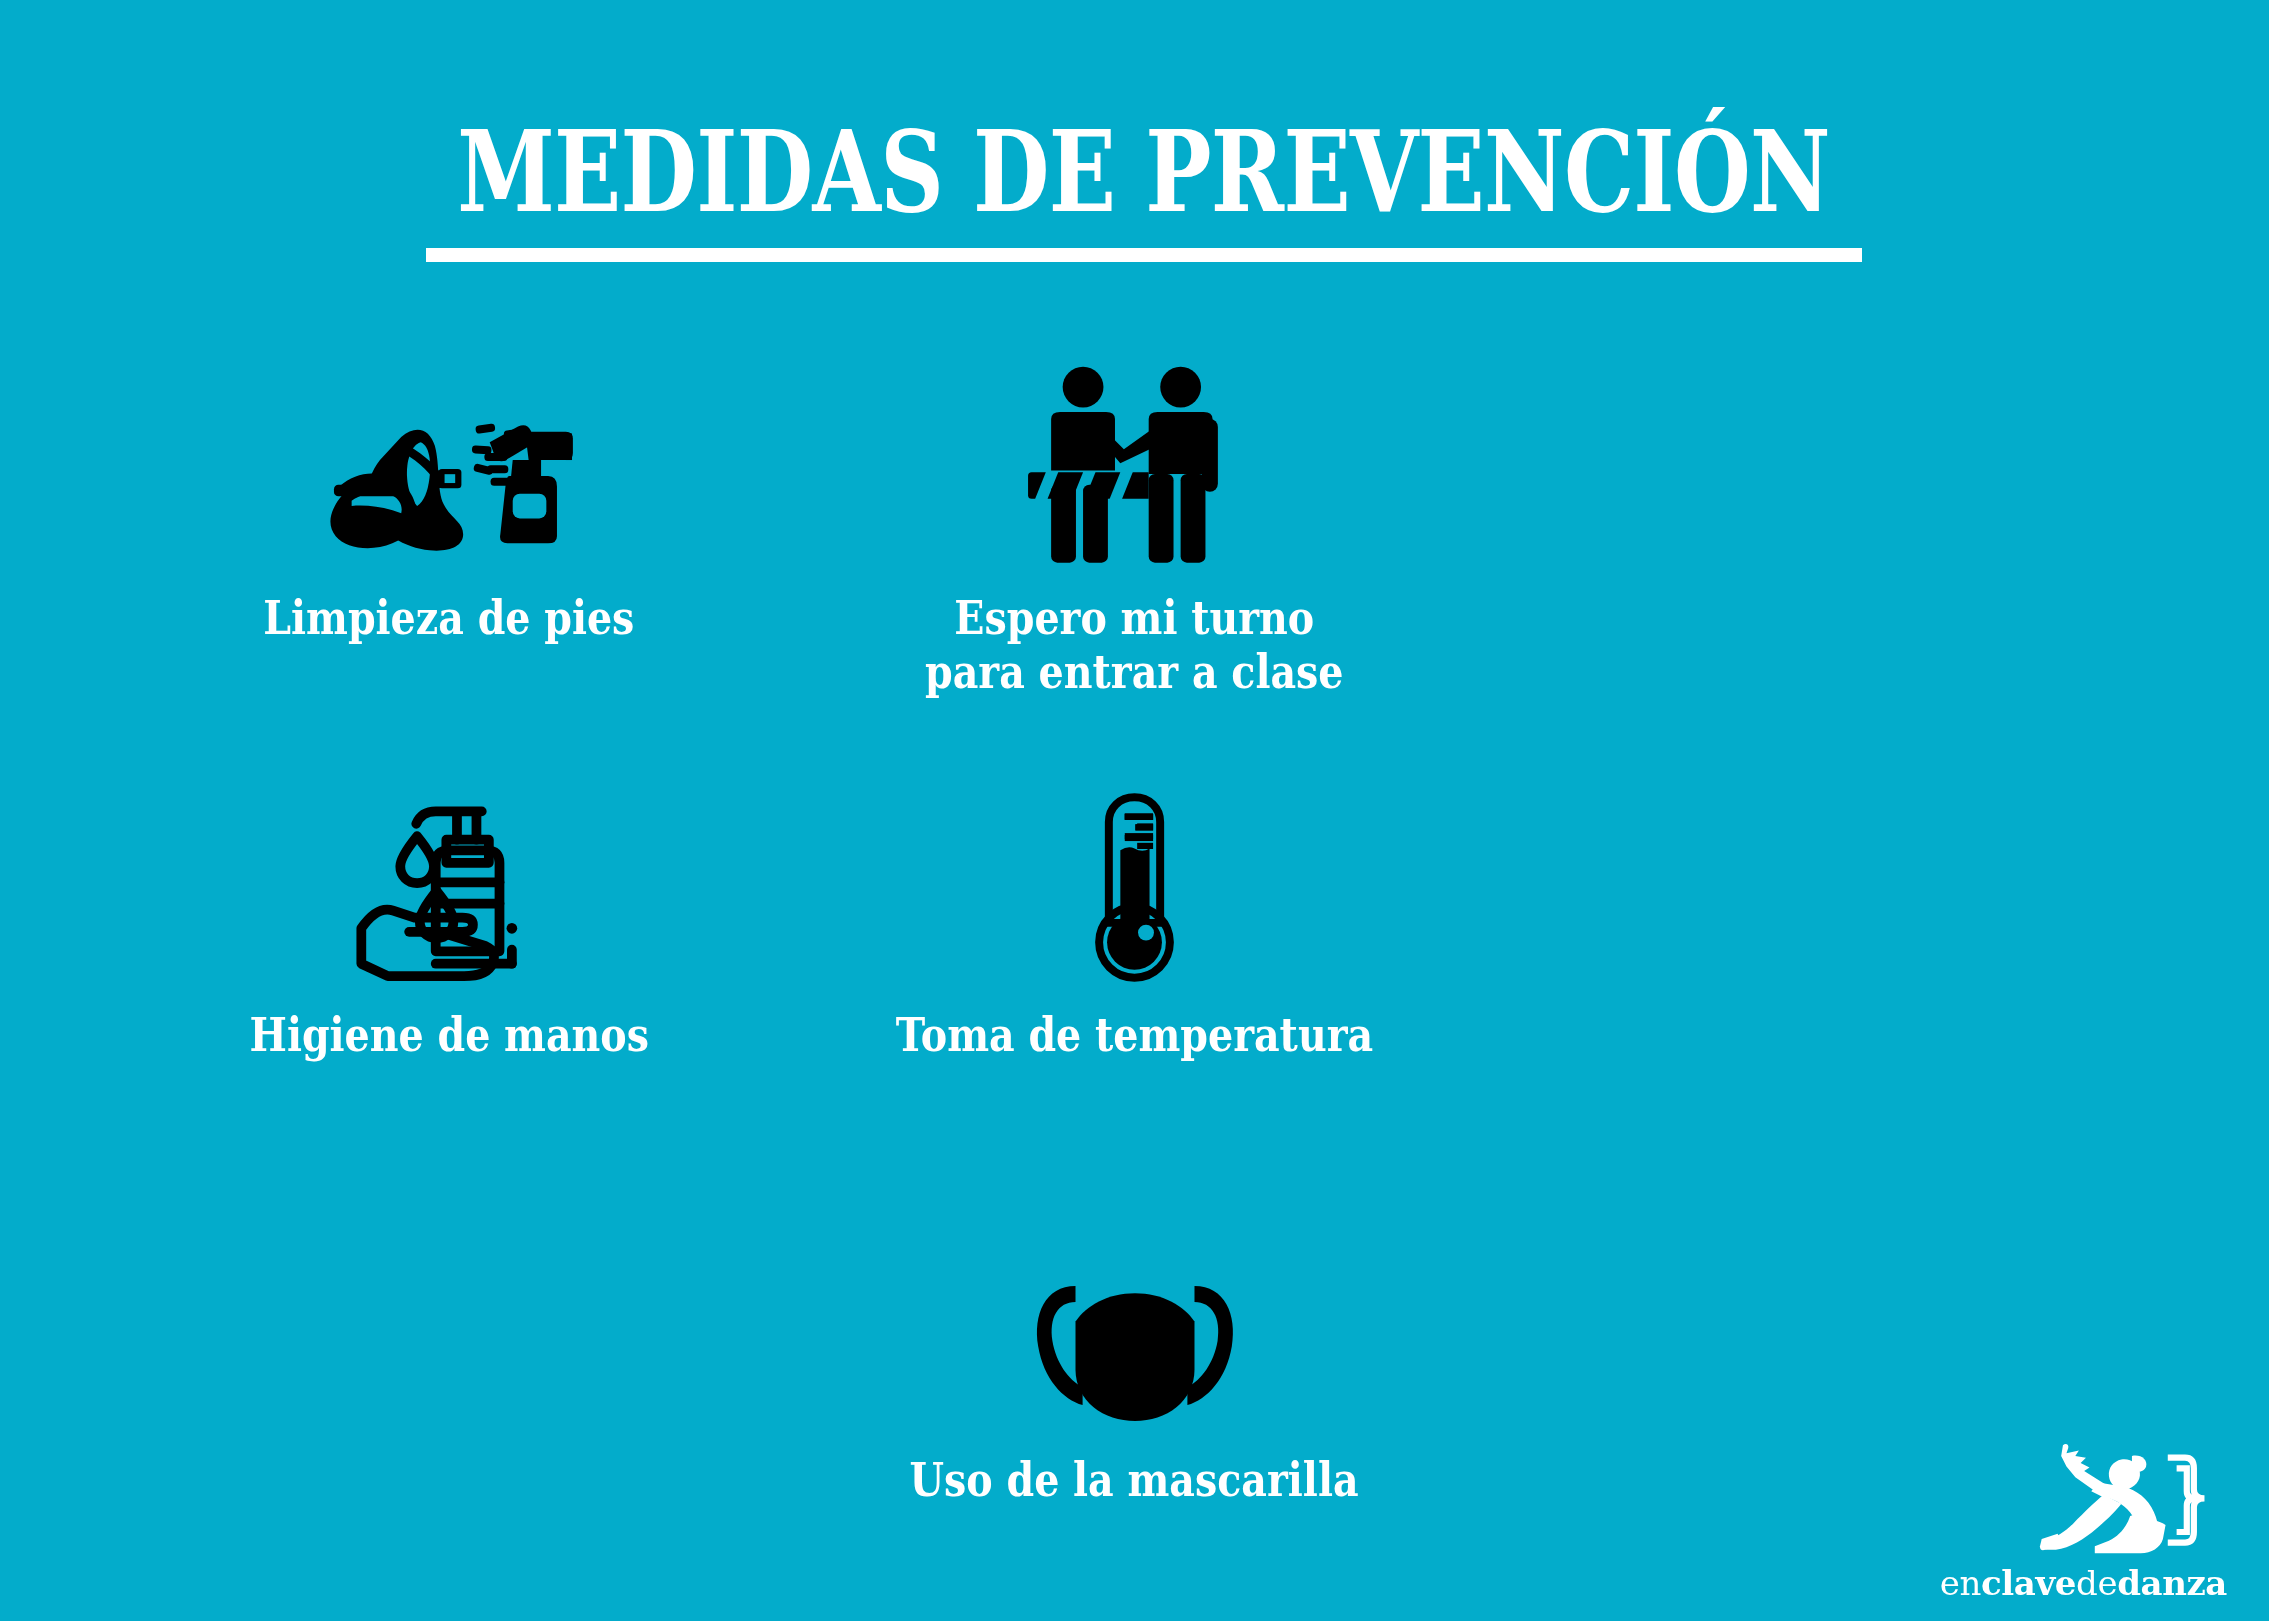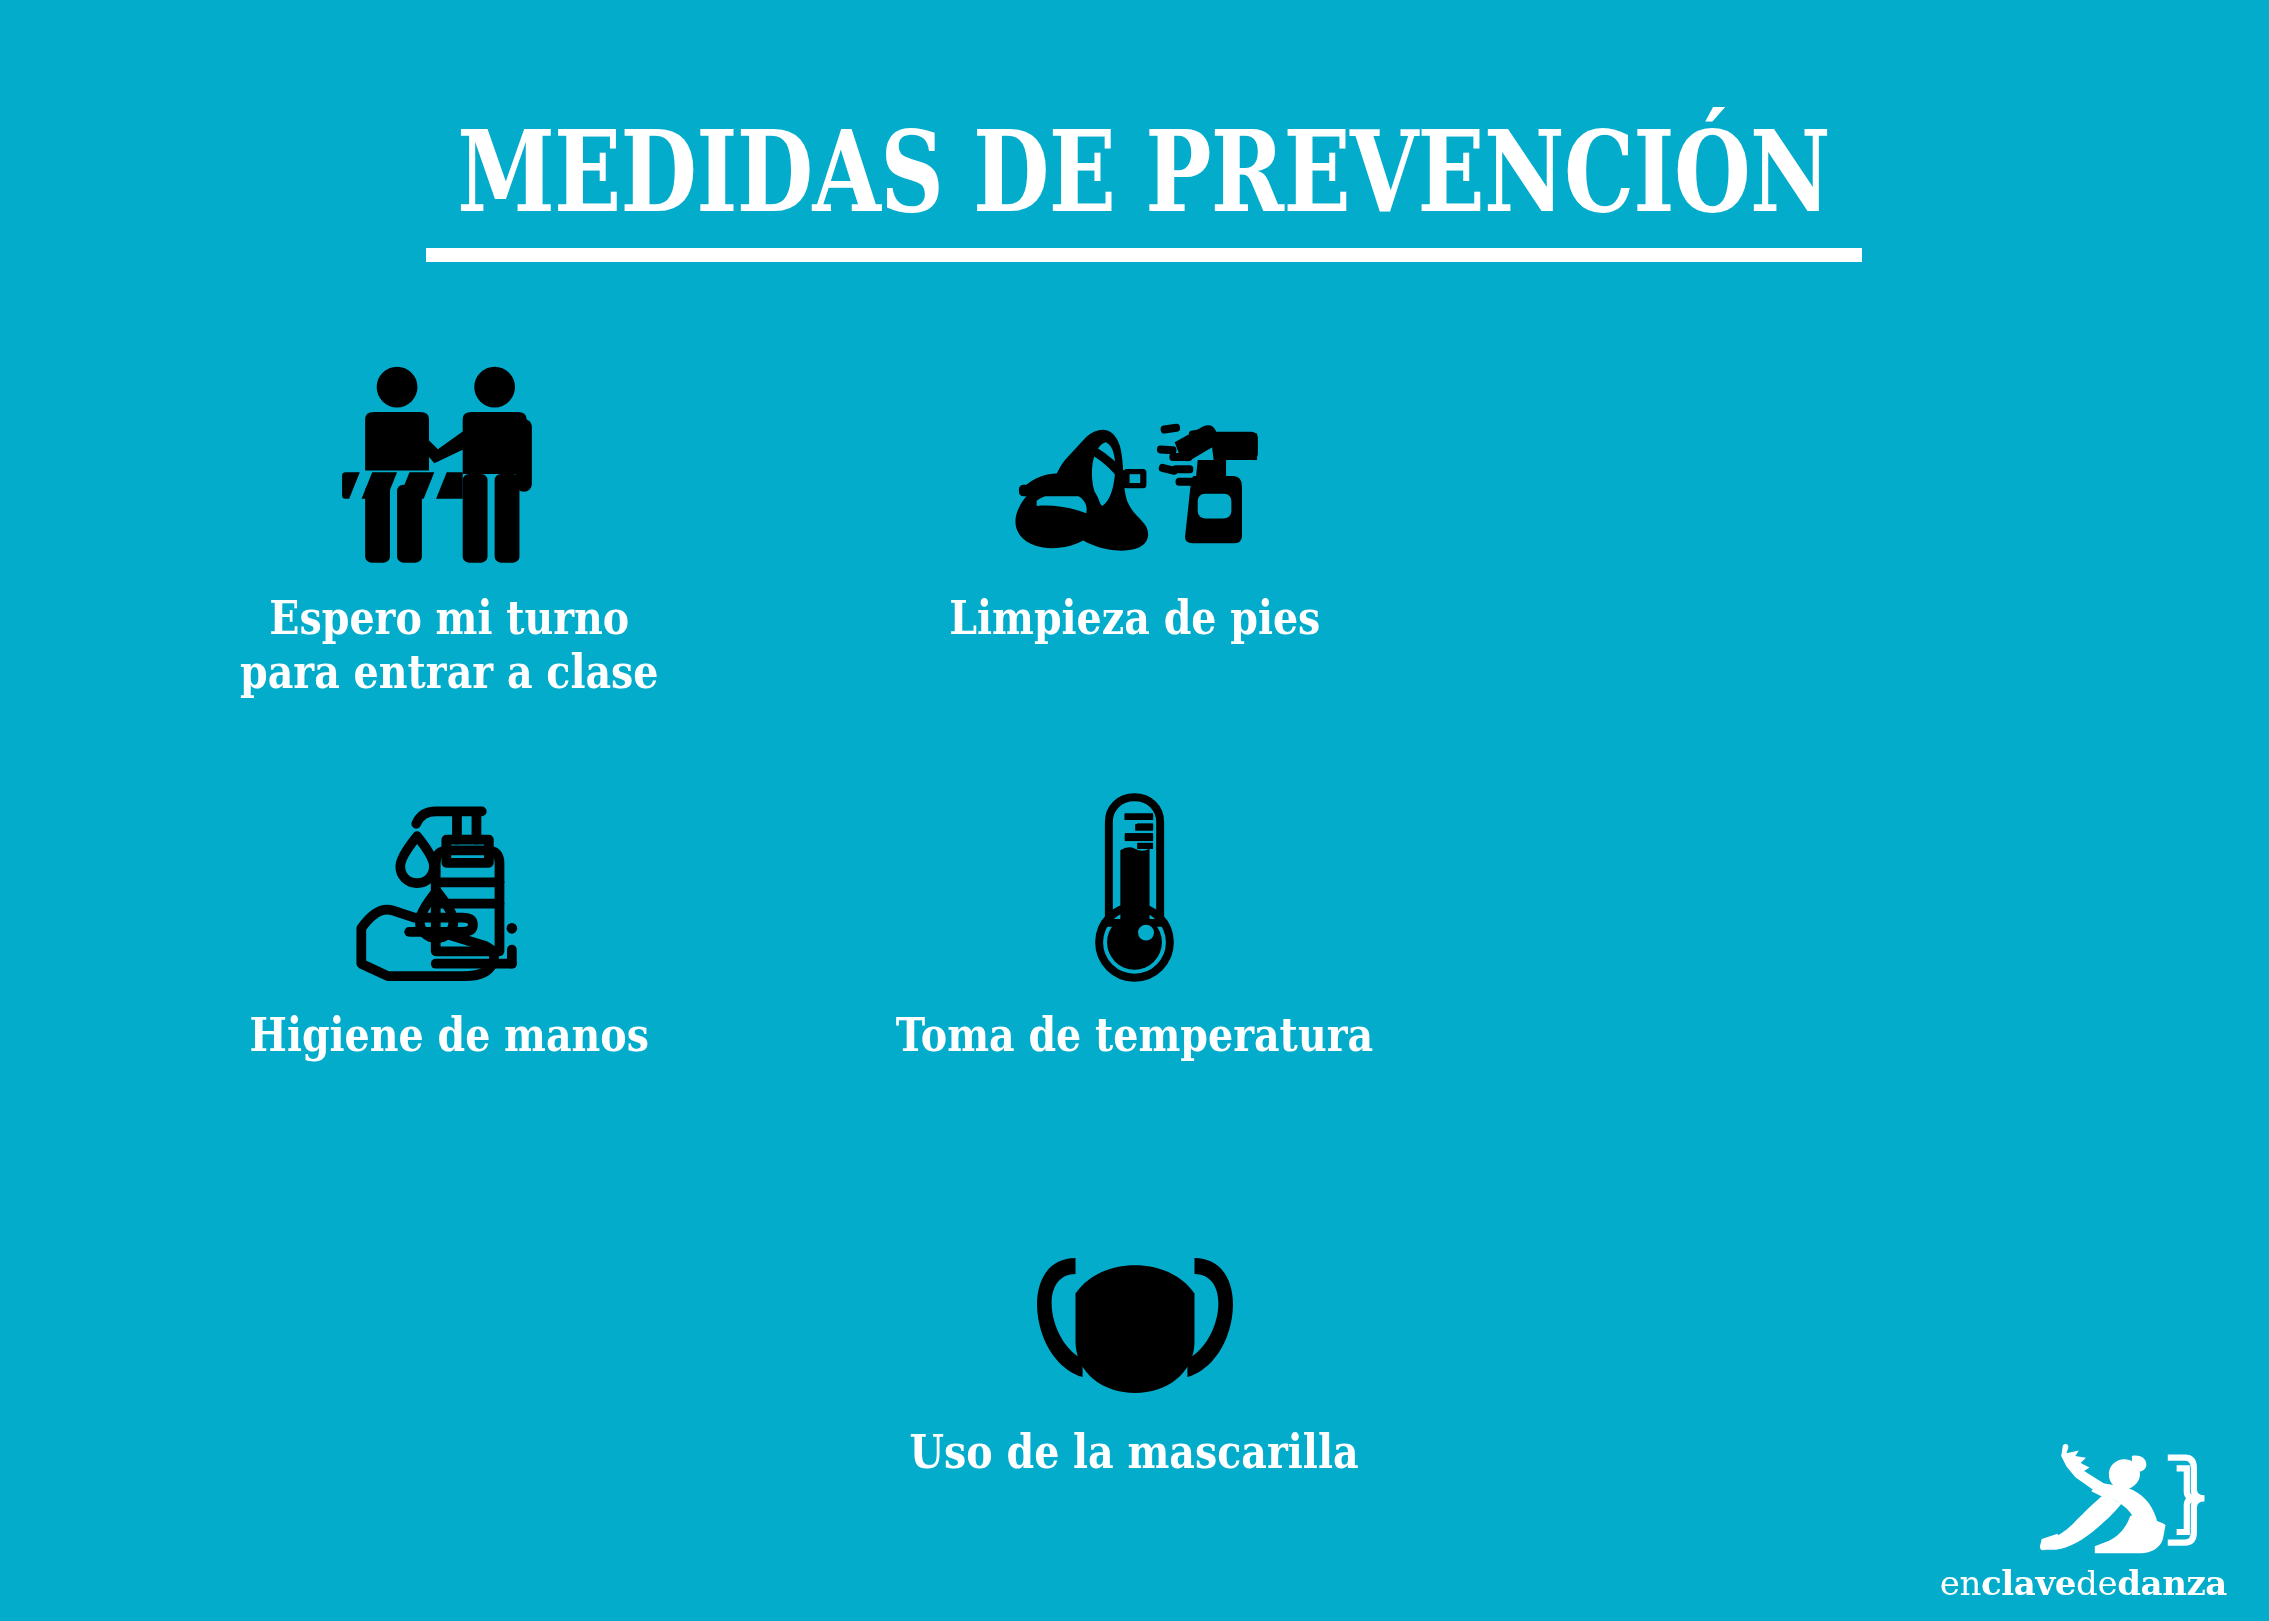--- a/index.html
+++ b/index.html
@@ -119,35 +119,6 @@
 
     <div class="cell">
       <div class="icon-wrap">
-        <svg width="231" height="204" viewBox="0 0 260 230" aria-hidden="true">
-
-          <circle cx="72" cy="26" r="23" fill="#000"></circle>
-          <path d="M36 62 Q36 54 46 54 L98 54 Q108 54 108 62 L108 120 L36 120 Z" fill="#000"></path>
-          <rect x="36" y="136" width="28" height="88" rx="7" fill="#000"></rect>
-          <rect x="72" y="136" width="28" height="88" rx="7" fill="#000"></rect>
-
-          <circle cx="182" cy="26" r="23" fill="#000"></circle>
-          <path d="M146 62 Q146 54 156 54 L208 54 Q218 54 218 62 L218 124 L146 124 Z" fill="#000"></path>
-          <rect x="206" y="62" width="18" height="82" rx="9" fill="#000"></rect>
-          <rect x="146" y="124" width="28" height="100" rx="7" fill="#000"></rect>
-          <rect x="182" y="124" width="28" height="100" rx="7" fill="#000"></rect>
-
-          <path d="M152 72 L118 96 L100 78 L92 86 L114 112 L156 92 Z" fill="#000"></path>
-
-          <g fill="#000">
-            <path d="M14 122 L30 122 L18 152 L14 152 Q10 152 10 148 L10 126 Q10 122 14 122 Z"></path>
-            <path d="M44 122 L72 122 L60 152 L32 152 Z"></path>
-            <path d="M86 122 L114 122 L102 152 L74 152 Z"></path>
-            <path d="M128 122 L146 122 L146 152 L116 152 Z"></path>
-          </g>
-        </svg>
-      </div>
-      <div class="cell-label">Espero mi turno
-para entrar a clase</div>
-    </div>
-
-    <div class="cell">
-      <div class="icon-wrap">
         <svg width="266" height="177" viewBox="0 0 300 200" aria-hidden="true">
 
           <path d="M96 52 C112 38 128 42 134 62 C140 84 136 112 144 128 C152 144 166 148 166 162
@@ -192,6 +163,35 @@
       </div>
       <div class="cell-label">Limpieza de pies</div>
     </div>
+
+    <div class="cell">
+      <div class="icon-wrap">
+        <svg width="231" height="204" viewBox="0 0 260 230" aria-hidden="true">
+
+          <circle cx="72" cy="26" r="23" fill="#000"></circle>
+          <path d="M36 62 Q36 54 46 54 L98 54 Q108 54 108 62 L108 120 L36 120 Z" fill="#000"></path>
+          <rect x="36" y="136" width="28" height="88" rx="7" fill="#000"></rect>
+          <rect x="72" y="136" width="28" height="88" rx="7" fill="#000"></rect>
+
+          <circle cx="182" cy="26" r="23" fill="#000"></circle>
+          <path d="M146 62 Q146 54 156 54 L208 54 Q218 54 218 62 L218 124 L146 124 Z" fill="#000"></path>
+          <rect x="206" y="62" width="18" height="82" rx="9" fill="#000"></rect>
+          <rect x="146" y="124" width="28" height="100" rx="7" fill="#000"></rect>
+          <rect x="182" y="124" width="28" height="100" rx="7" fill="#000"></rect>
+
+          <path d="M152 72 L118 96 L100 78 L92 86 L114 112 L156 92 Z" fill="#000"></path>
+
+          <g fill="#000">
+            <path d="M14 122 L30 122 L18 152 L14 152 Q10 152 10 148 L10 126 Q10 122 14 122 Z"></path>
+            <path d="M44 122 L72 122 L60 152 L32 152 Z"></path>
+            <path d="M86 122 L114 122 L102 152 L74 152 Z"></path>
+            <path d="M128 122 L146 122 L146 152 L116 152 Z"></path>
+          </g>
+        </svg>
+      </div>
+      <div class="cell-label">Espero mi turno
+para entrar a clase</div>
+    </div>
   </div>
 
   <div class="row row-2">

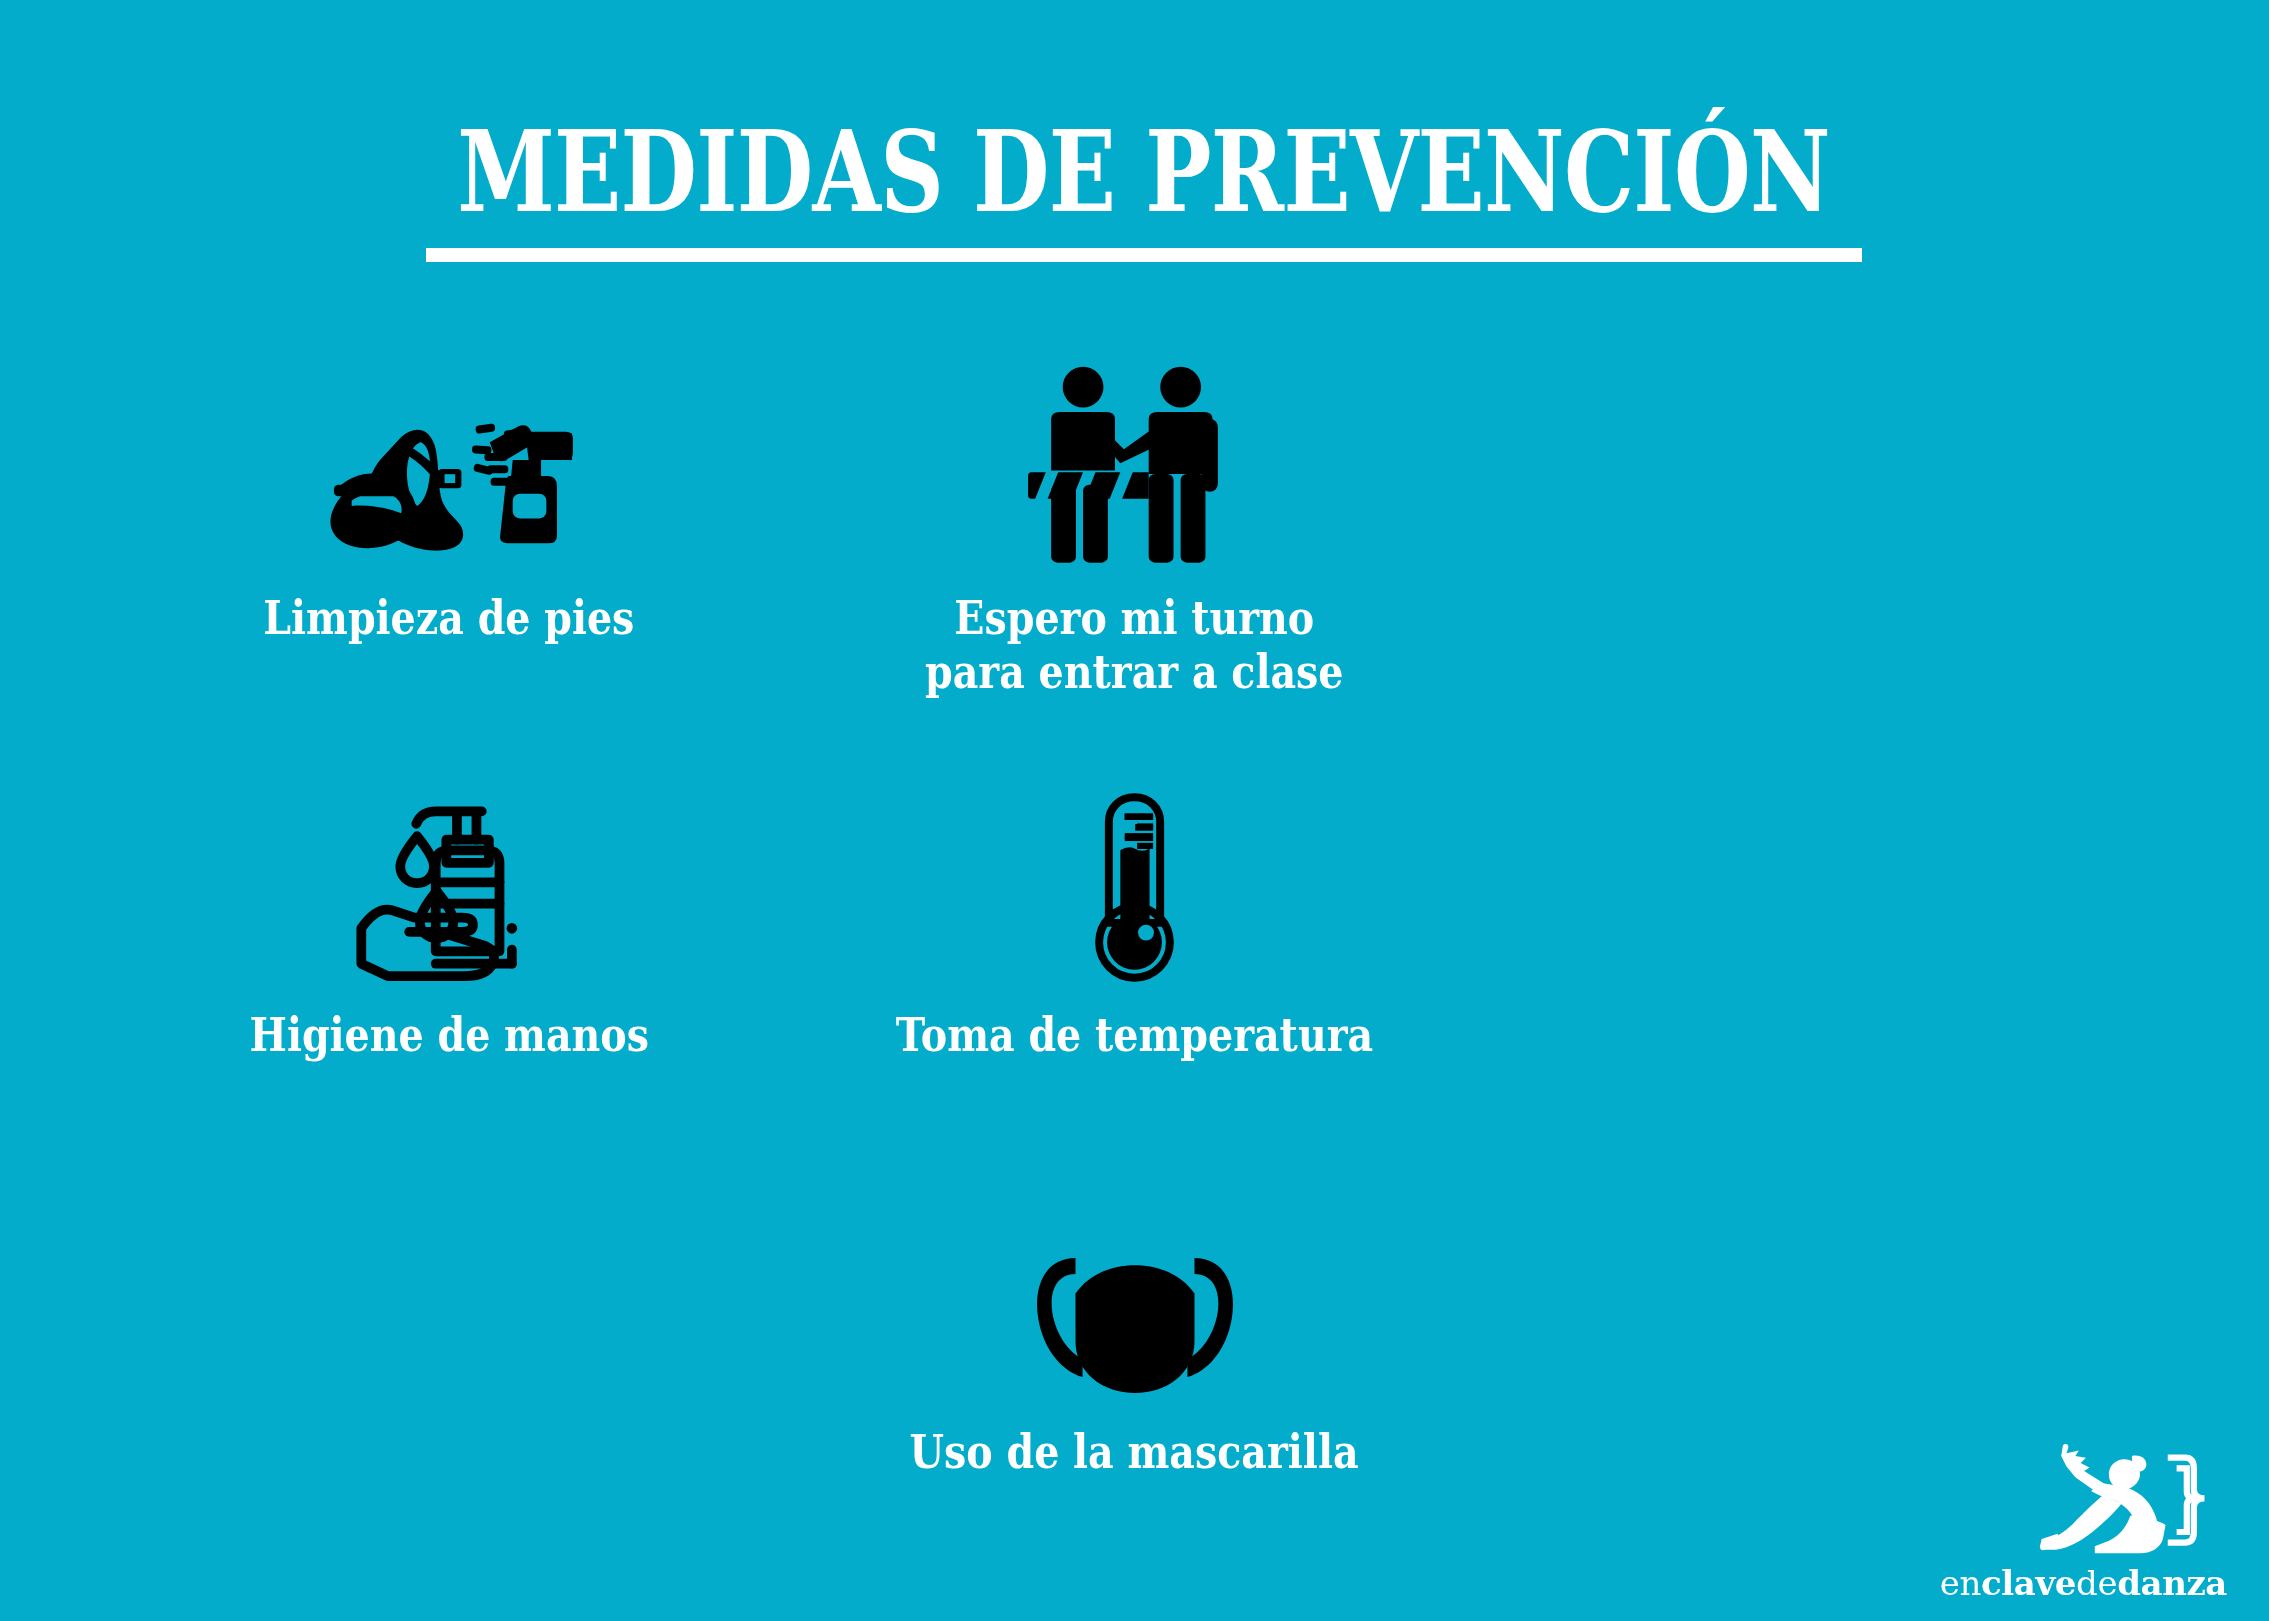--- a/index.html
+++ b/index.html
@@ -55,7 +55,7 @@
   }
   .row-1 { height: 417px; }
   .row-2 { height: 417px; }
-  .row-3 { height: 355px; justify-content: center; }
+  .row-3 { height: 355px; justify-content: center; align-items: center; }
 
   .cell {
     width: 33.333%;

